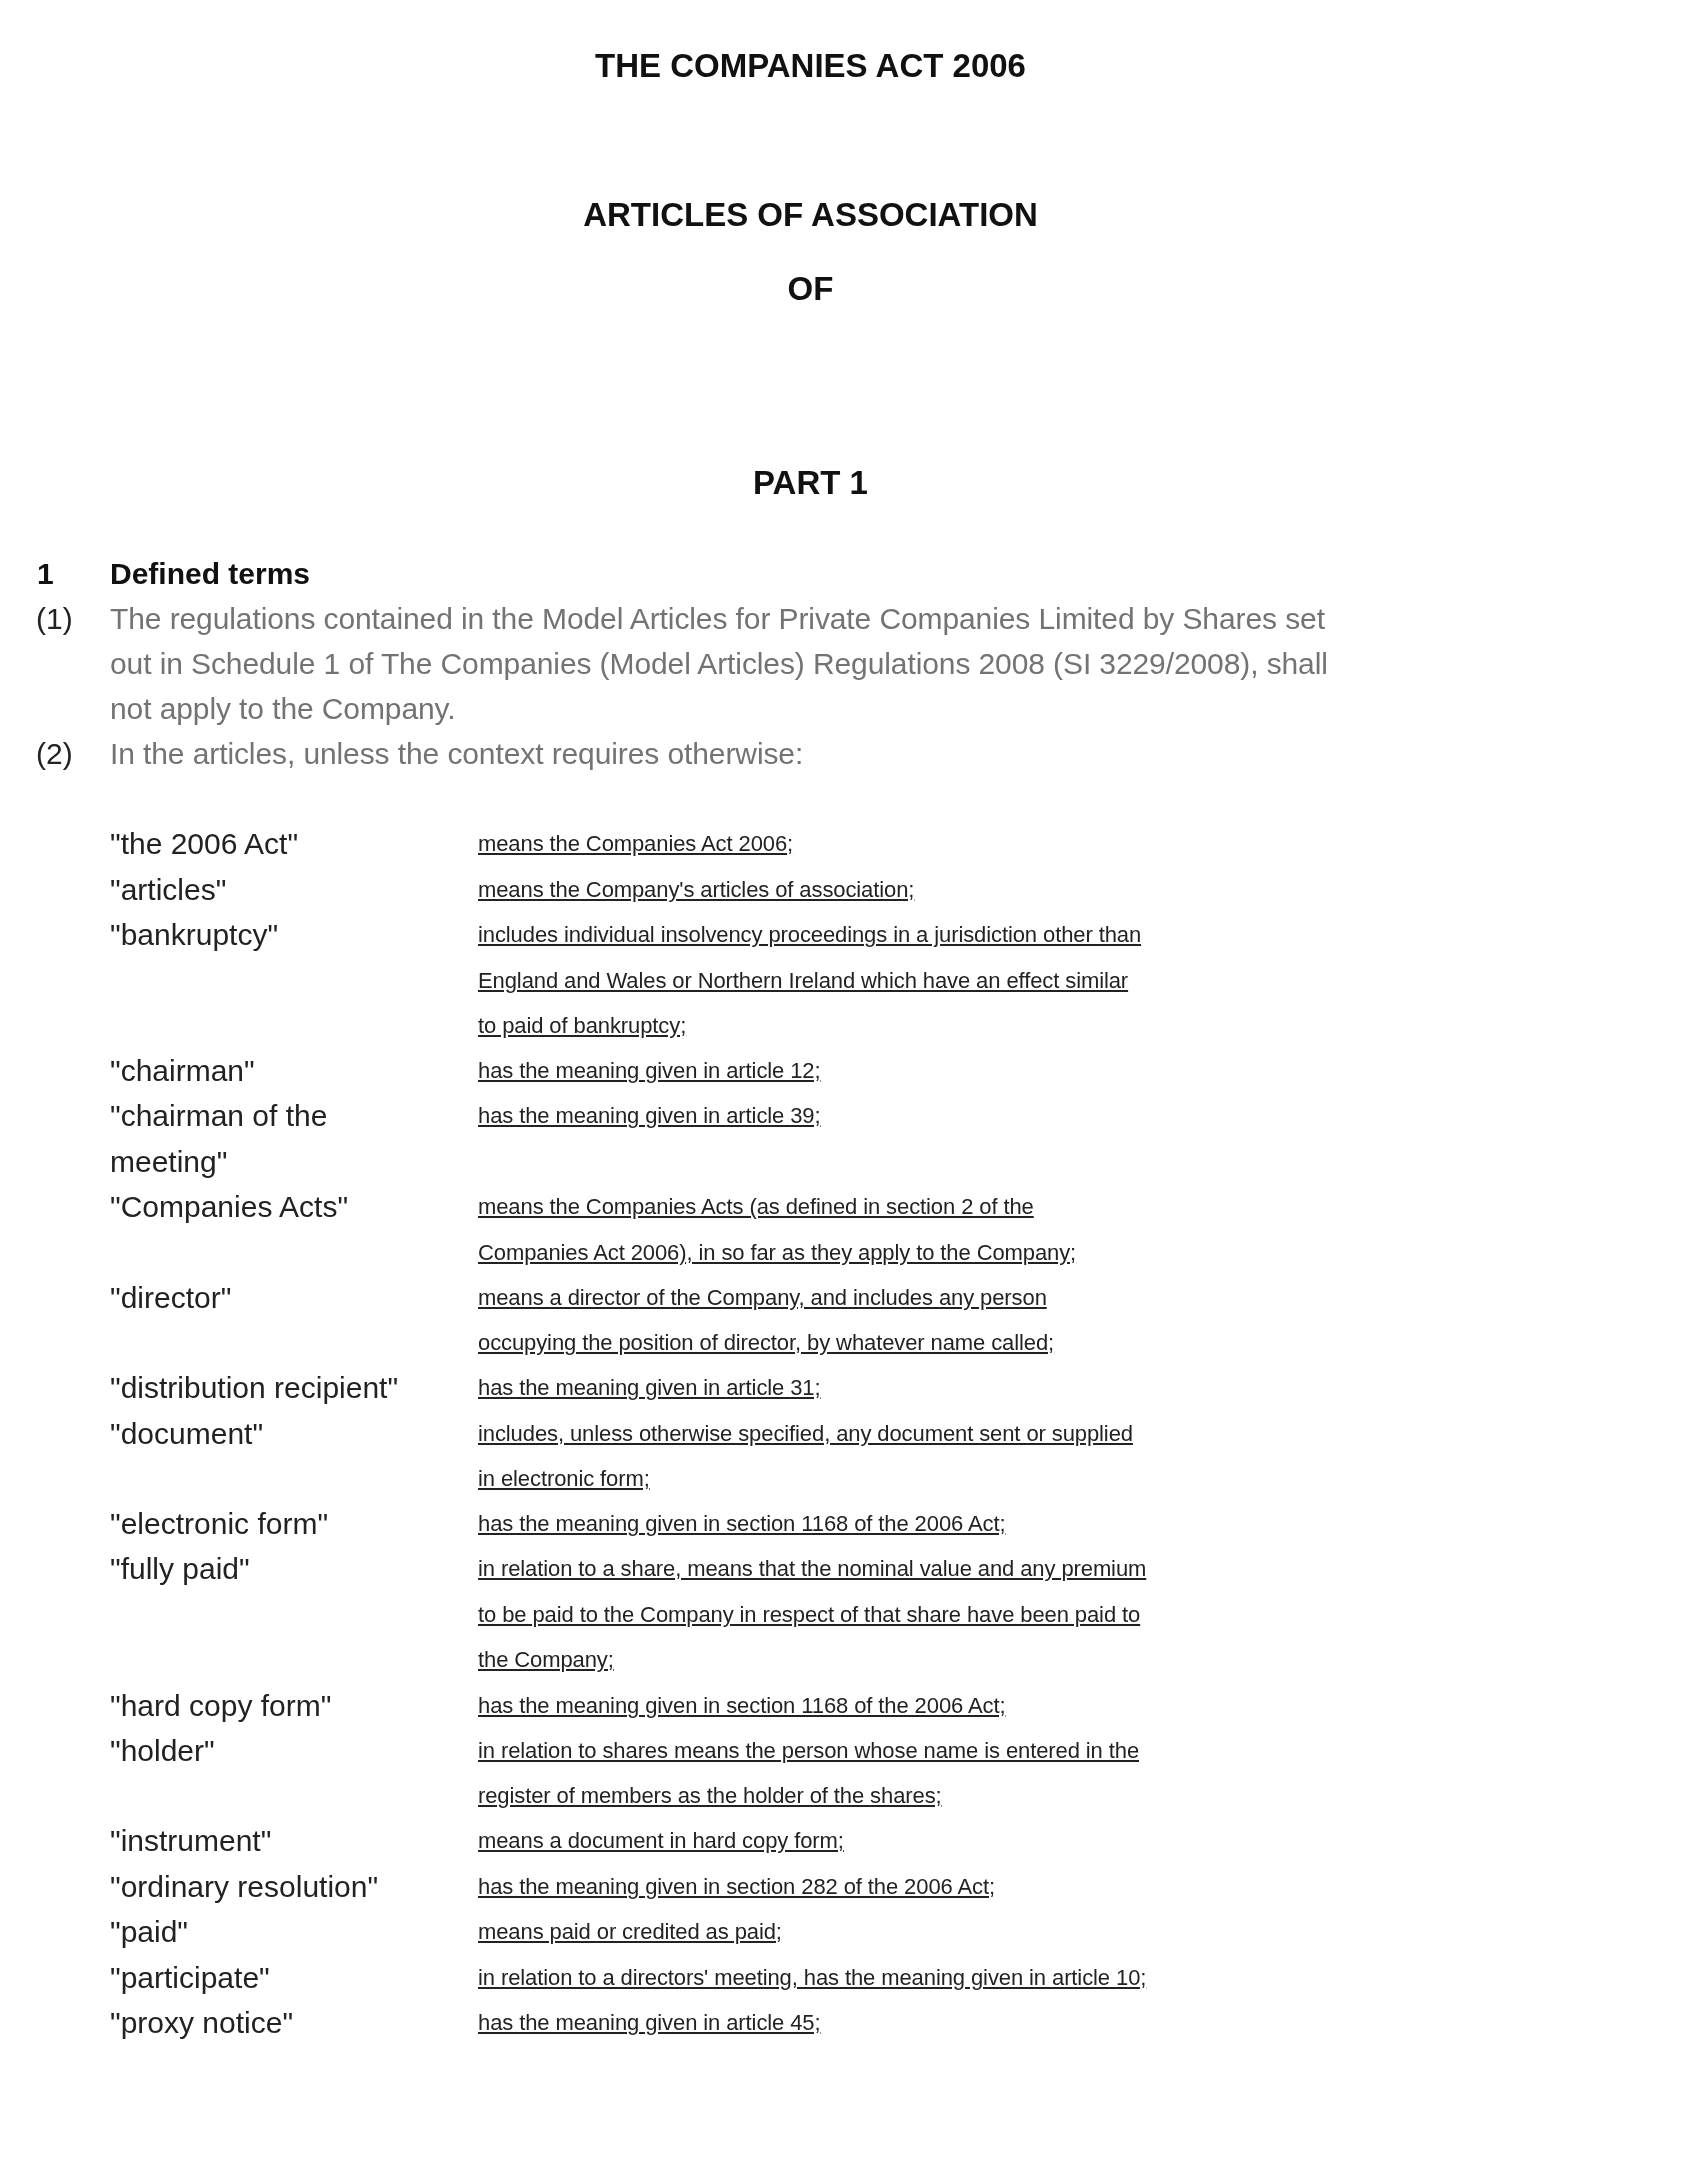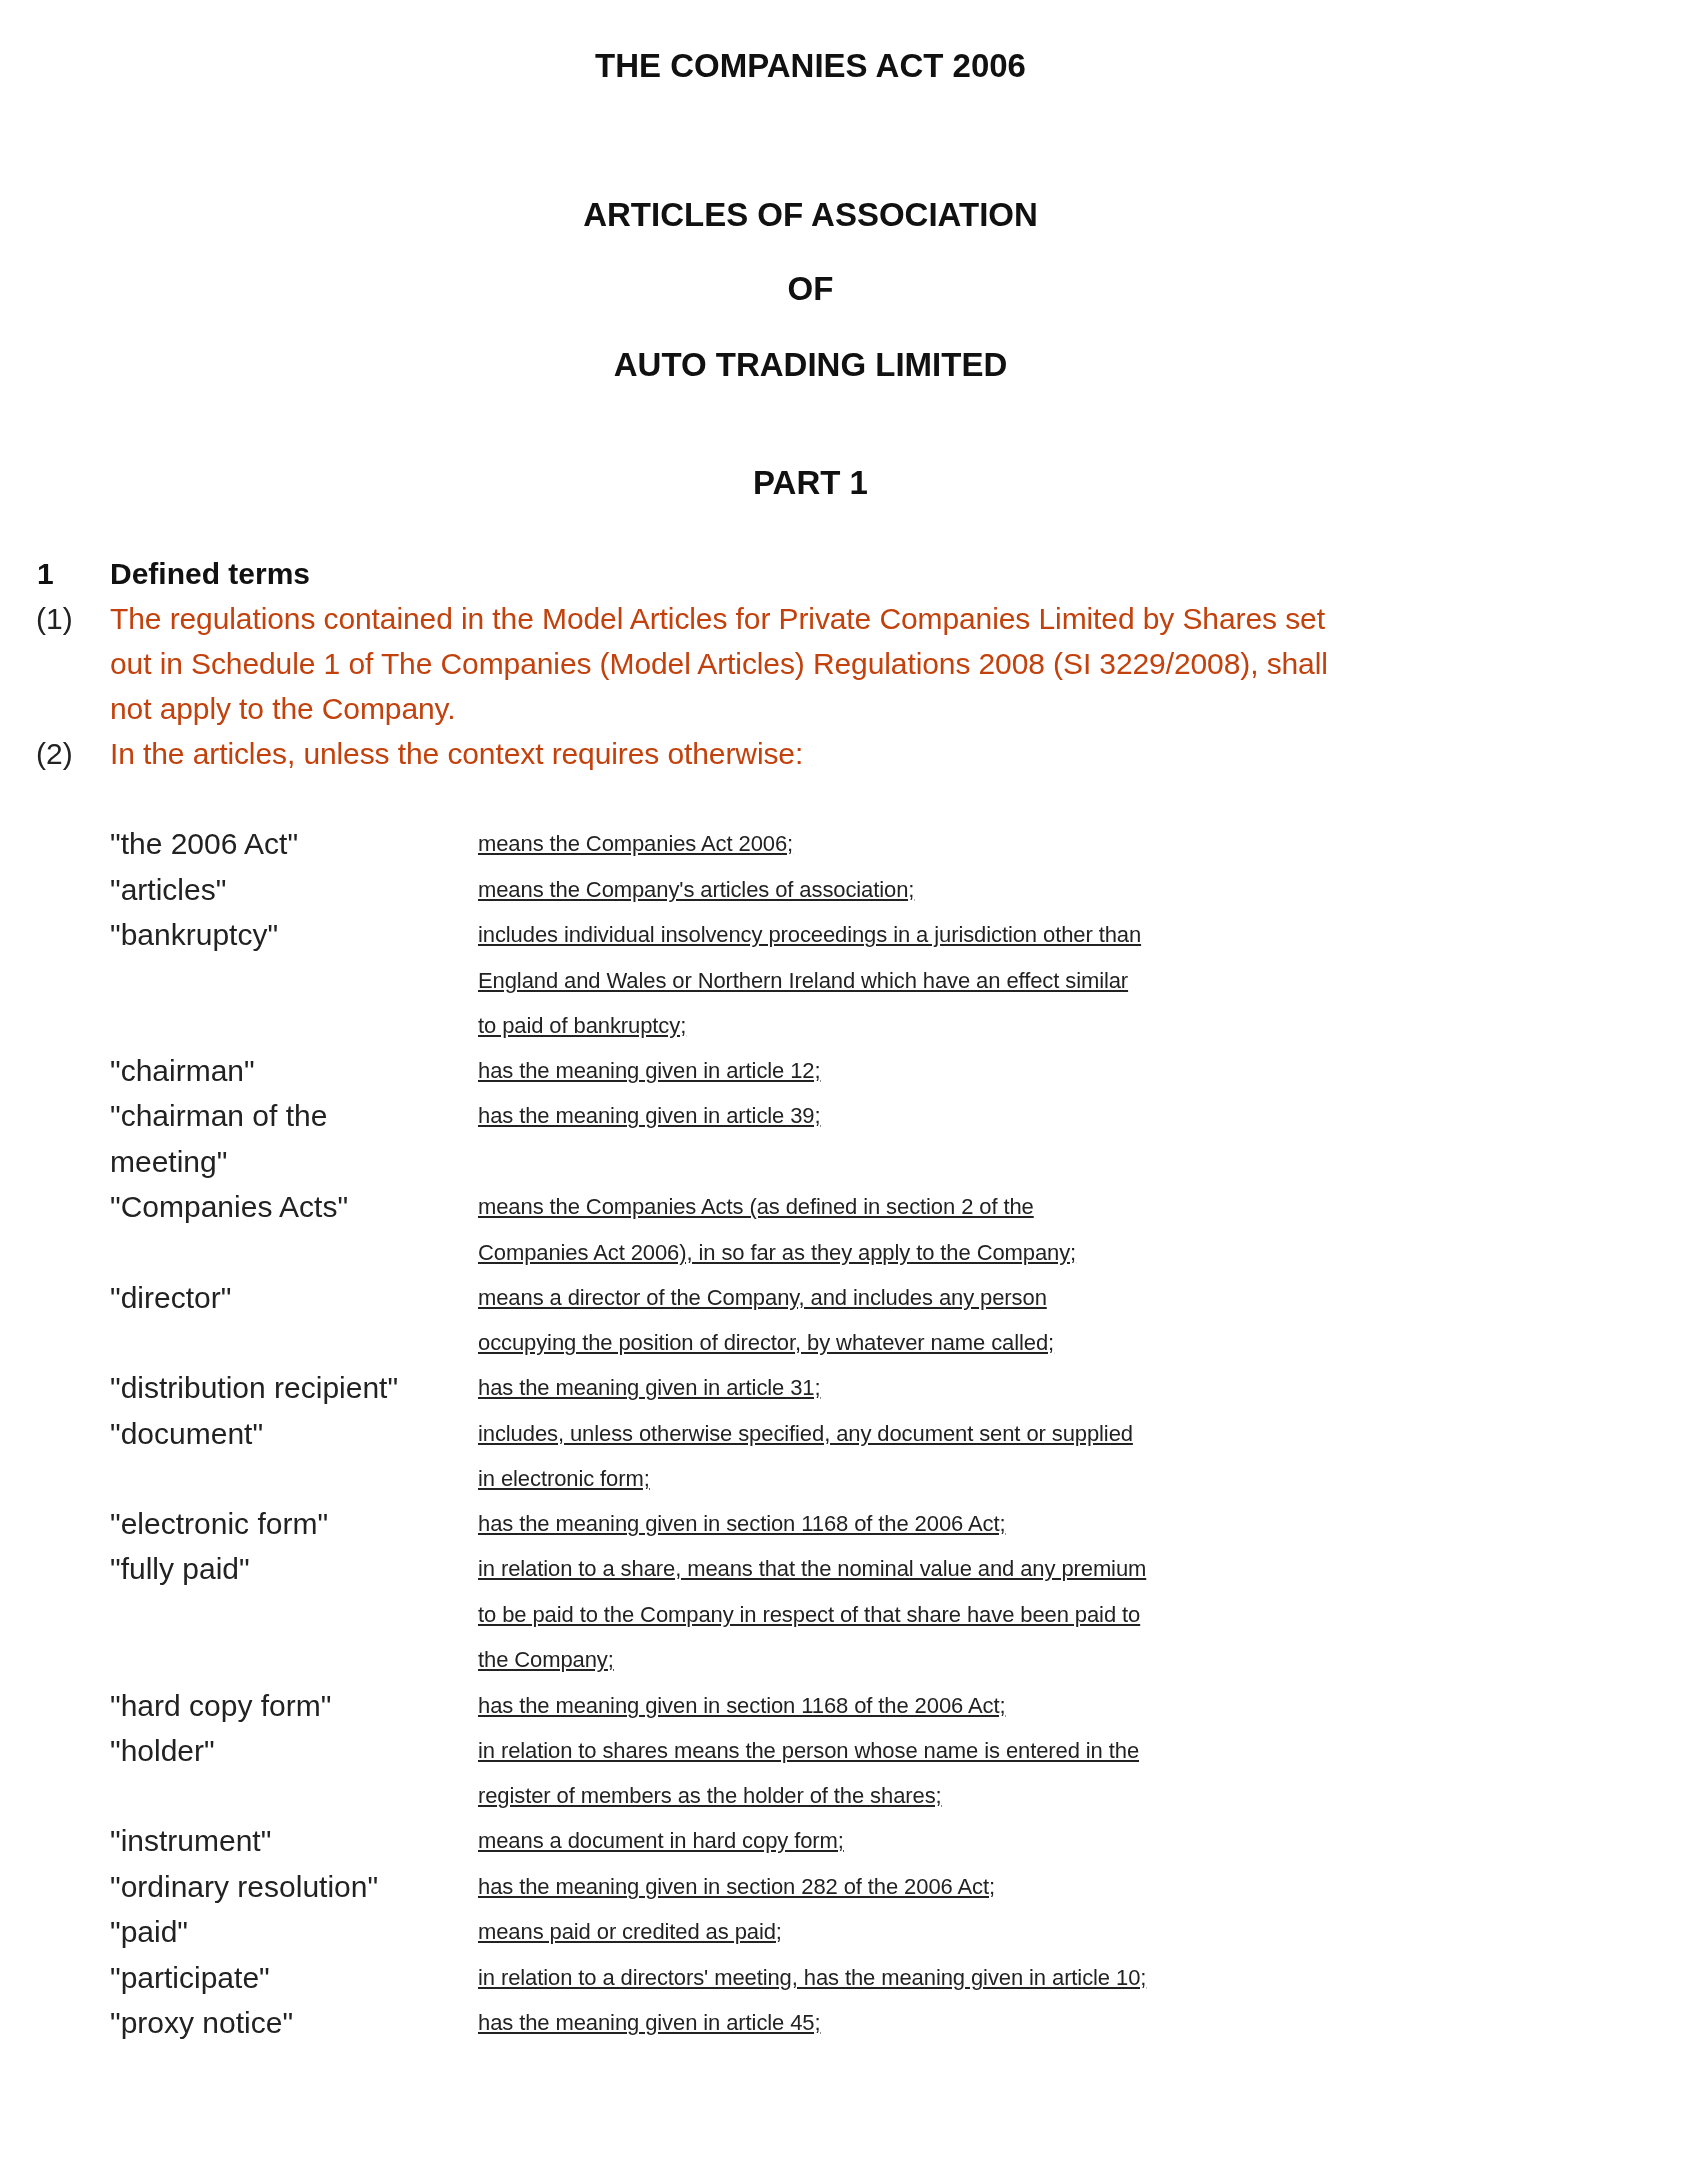--- a/index.html
+++ b/index.html
@@ -23,7 +23,6 @@
   <div class="title" style="top:46px;">THE COMPANIES ACT 2006</div>
   <div class="title" style="top:269px;">OF</div>
   <div class="title" style="top:195px;">ARTICLES OF ASSOCIATION</div>
-  <div class="title" style="top:345px;">AUTO TRADING LIMITED</div>
 
   <div class="title" style="top:463px;">PART 1</div>
 

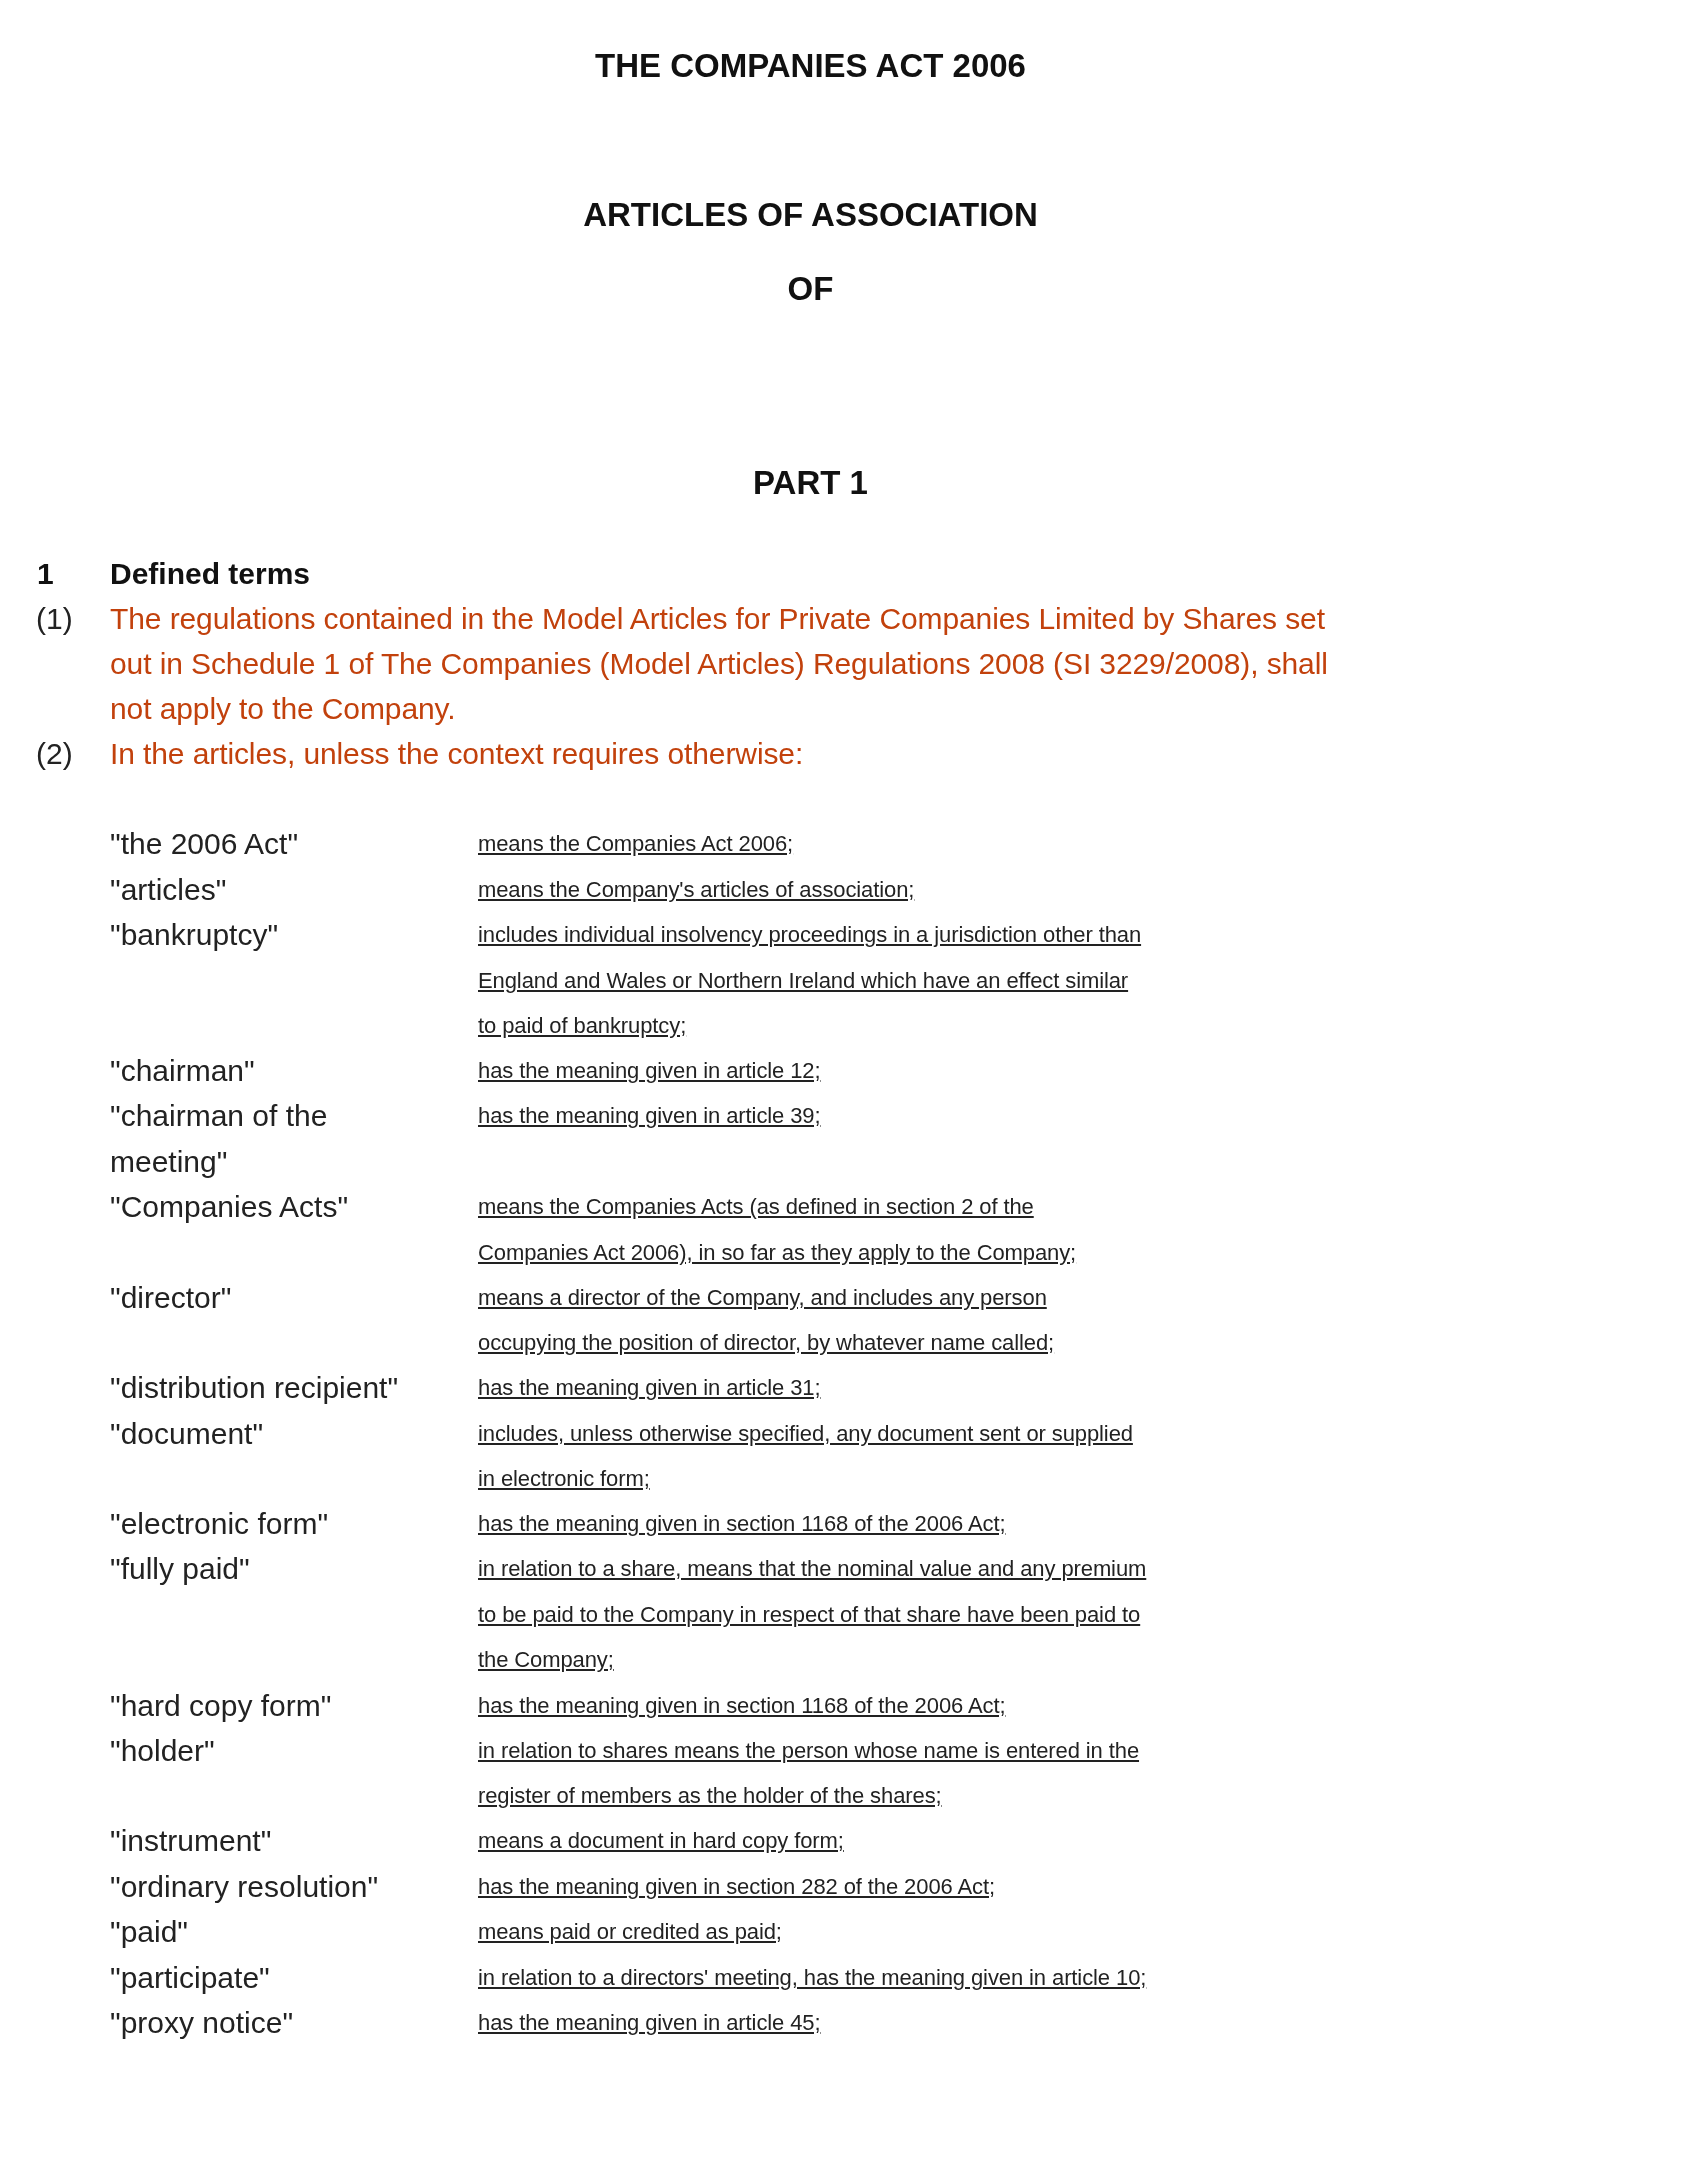--- a/index.html
+++ b/index.html
@@ -9,7 +9,7 @@
   .title { position: absolute; left: 0; width: 1621px; text-align: center;
            font-weight: bold; font-size: 33px; line-height: 40px; color: #111; white-space: nowrap; }
   .heading { position: absolute; font-weight: bold; font-size: 30px; line-height: 40px; color: #111; white-space: nowrap; }
-  .body-line { position: absolute; font-size: 30px; line-height: 40px; white-space: nowrap; color: #c2410c; letter-spacing: -0.1px; }
+  .body-line { position: absolute; font-size: 30px; line-height: 40px; white-space: nowrap; color: #737373; letter-spacing: -0.1px; }
   .num { position: absolute; font-size: 30px; line-height: 40px; white-space: nowrap; color: #222; }
   .def-row { position: absolute; left: 0; width: 1687px; }
   .term { position: absolute; left: 110px; font-size: 30px; line-height: 40px; white-space: nowrap; color: #222; }

